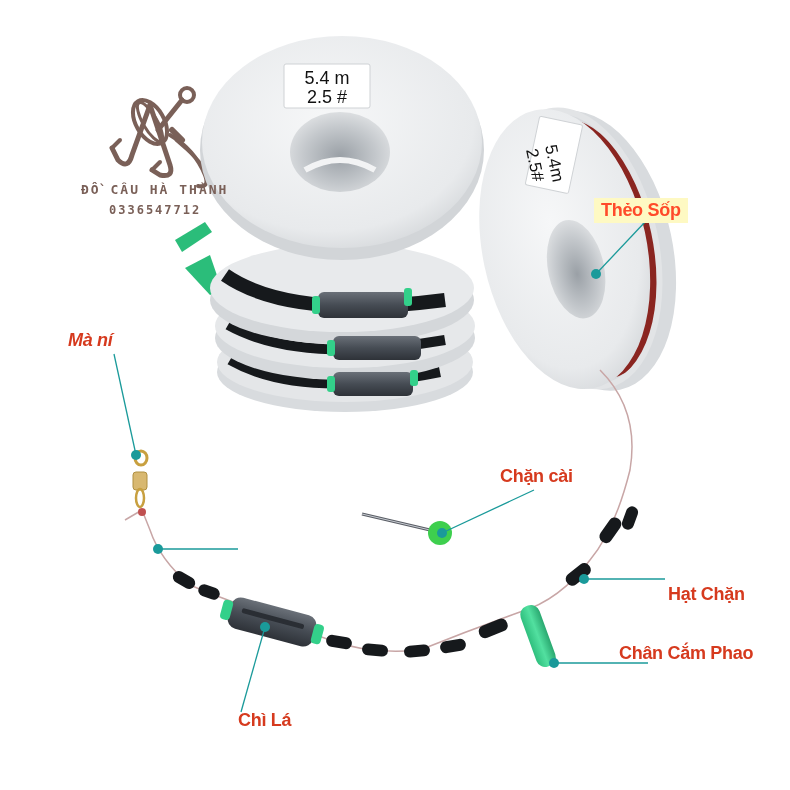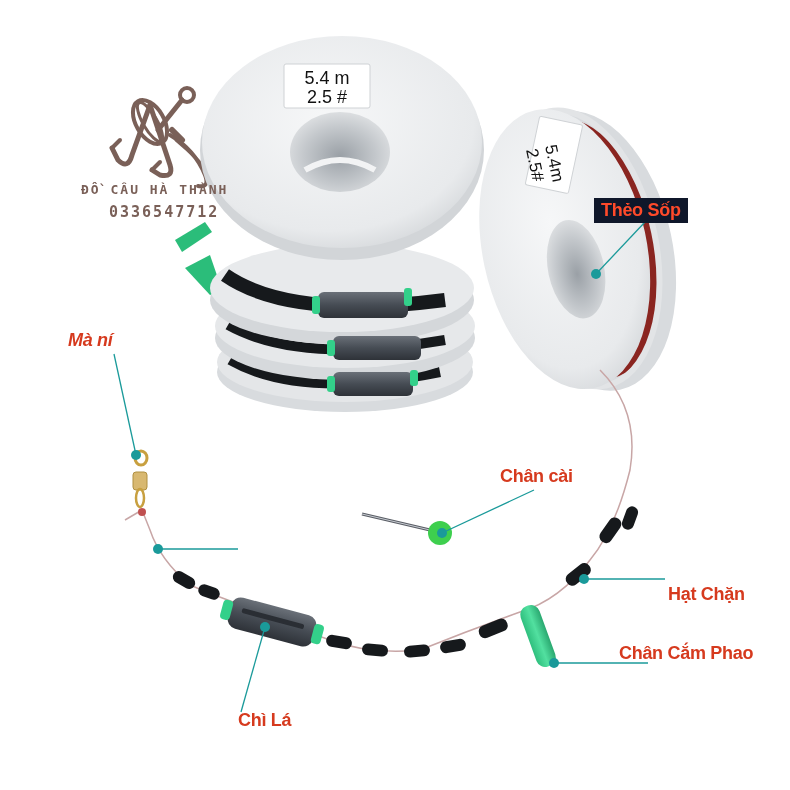--- a/index.html
+++ b/index.html
@@ -33,7 +33,7 @@
     left: 109px; top: 203px;
     font-family: "DejaVu Sans Mono", monospace;
     font-weight: bold;
-    font-size: 15px;
+    font-size: 12px;
     letter-spacing: 2px;
     color: #7a6058;
   }

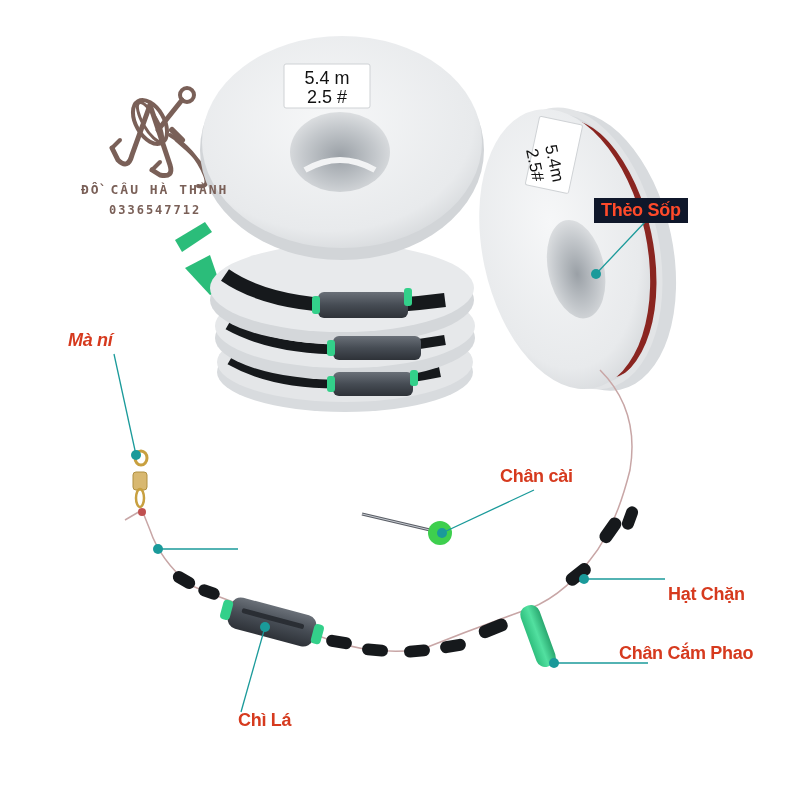--- a/index.html
+++ b/index.html
@@ -15,7 +15,7 @@
     letter-spacing: -0.3px;
   }
   .label.dark {
-    background: #0f172a;
+    background: #fef9c3;
     padding: 2px 7px;
     color: #ff4a2a;
   }

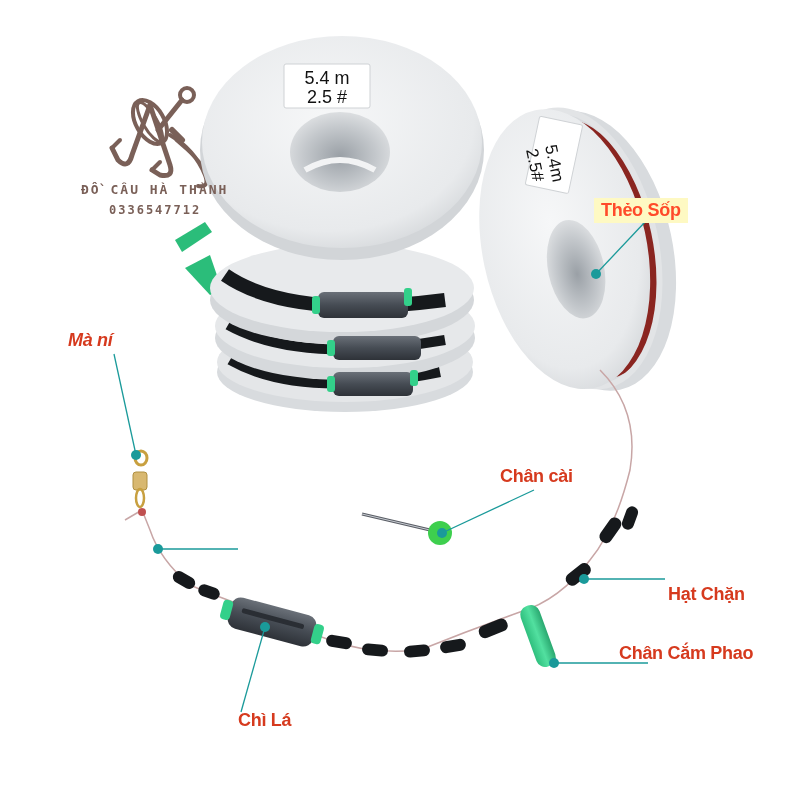--- a/index.html
+++ b/index.html
@@ -200,7 +200,7 @@
 
 <div class="label dark" style="left:594px; top:198px;">Thẻo Sốp</div>
 <div class="label" style="left:68px; top:330px;font-style:italic;">Mà ní</div>
-<div class="label" style="left:500px; top:466px;">Chân cài</div>
+<div class="label" style="left:500px; top:466px;">Chặn cài</div>
 <div class="label" style="left:668px; top:584px;">Hạt Chặn</div>
 <div class="label" style="left:600px; top:643px;margin-left:19px;">Chân Cắm Phao</div>
 <div class="label" style="left:238px; top:710px;">Chì Lá</div>

